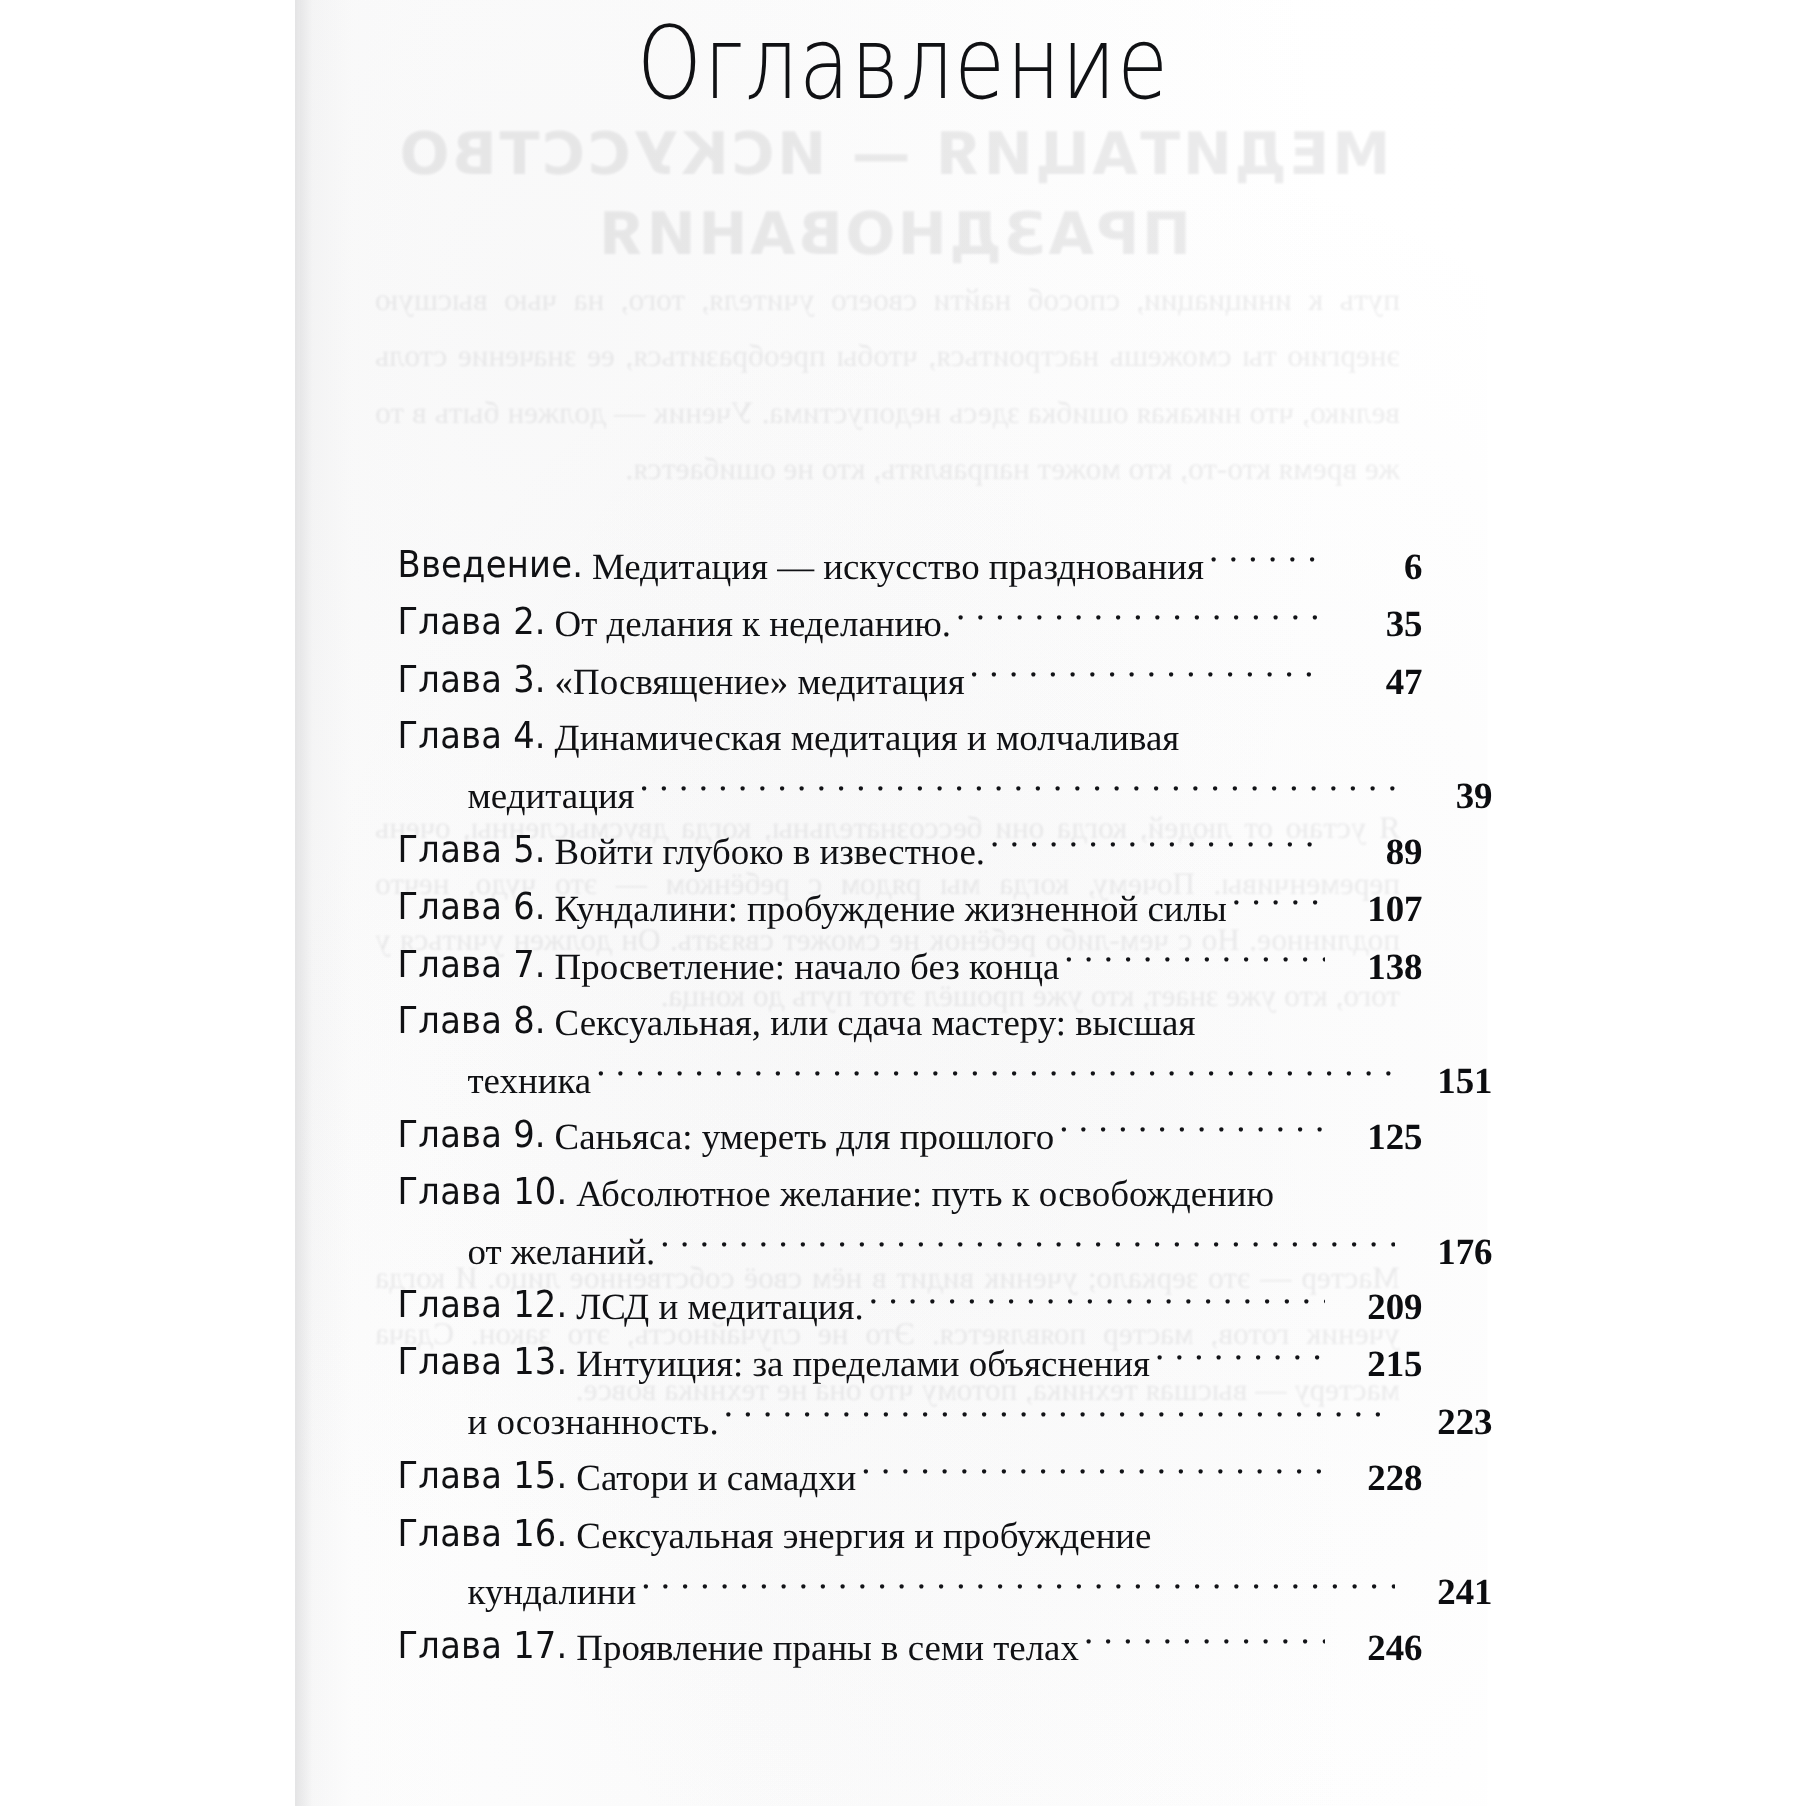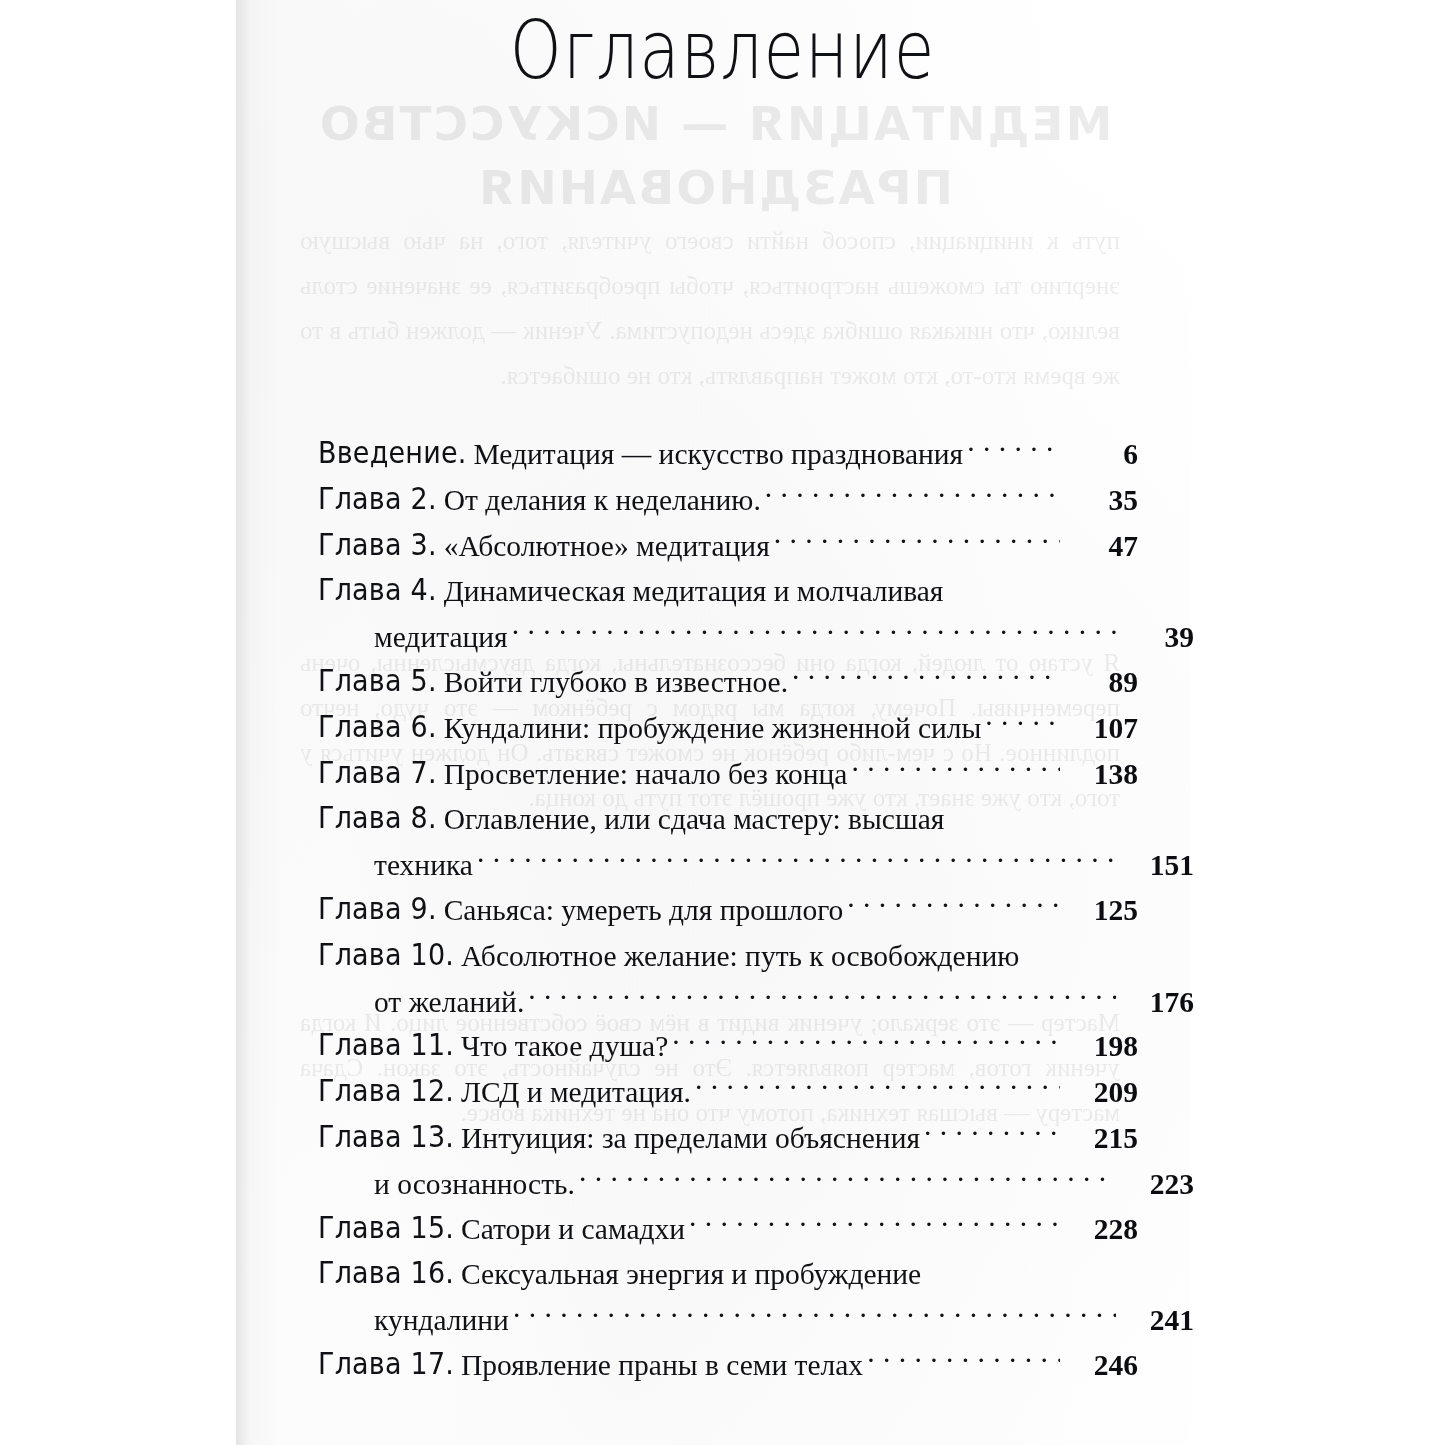--- a/index.html
+++ b/index.html
@@ -215,7 +215,7 @@
       <div class="toc-entry">
         <div class="toc-line">
           <span class="label">Глава 3.</span>
-          <span class="title-text">«Абсолютное» медитация</span>
+          <span class="title-text">«Посвящение» медитация</span>
           <span class="leader"></span>
           <span class="page-num">47</span>
         </div>

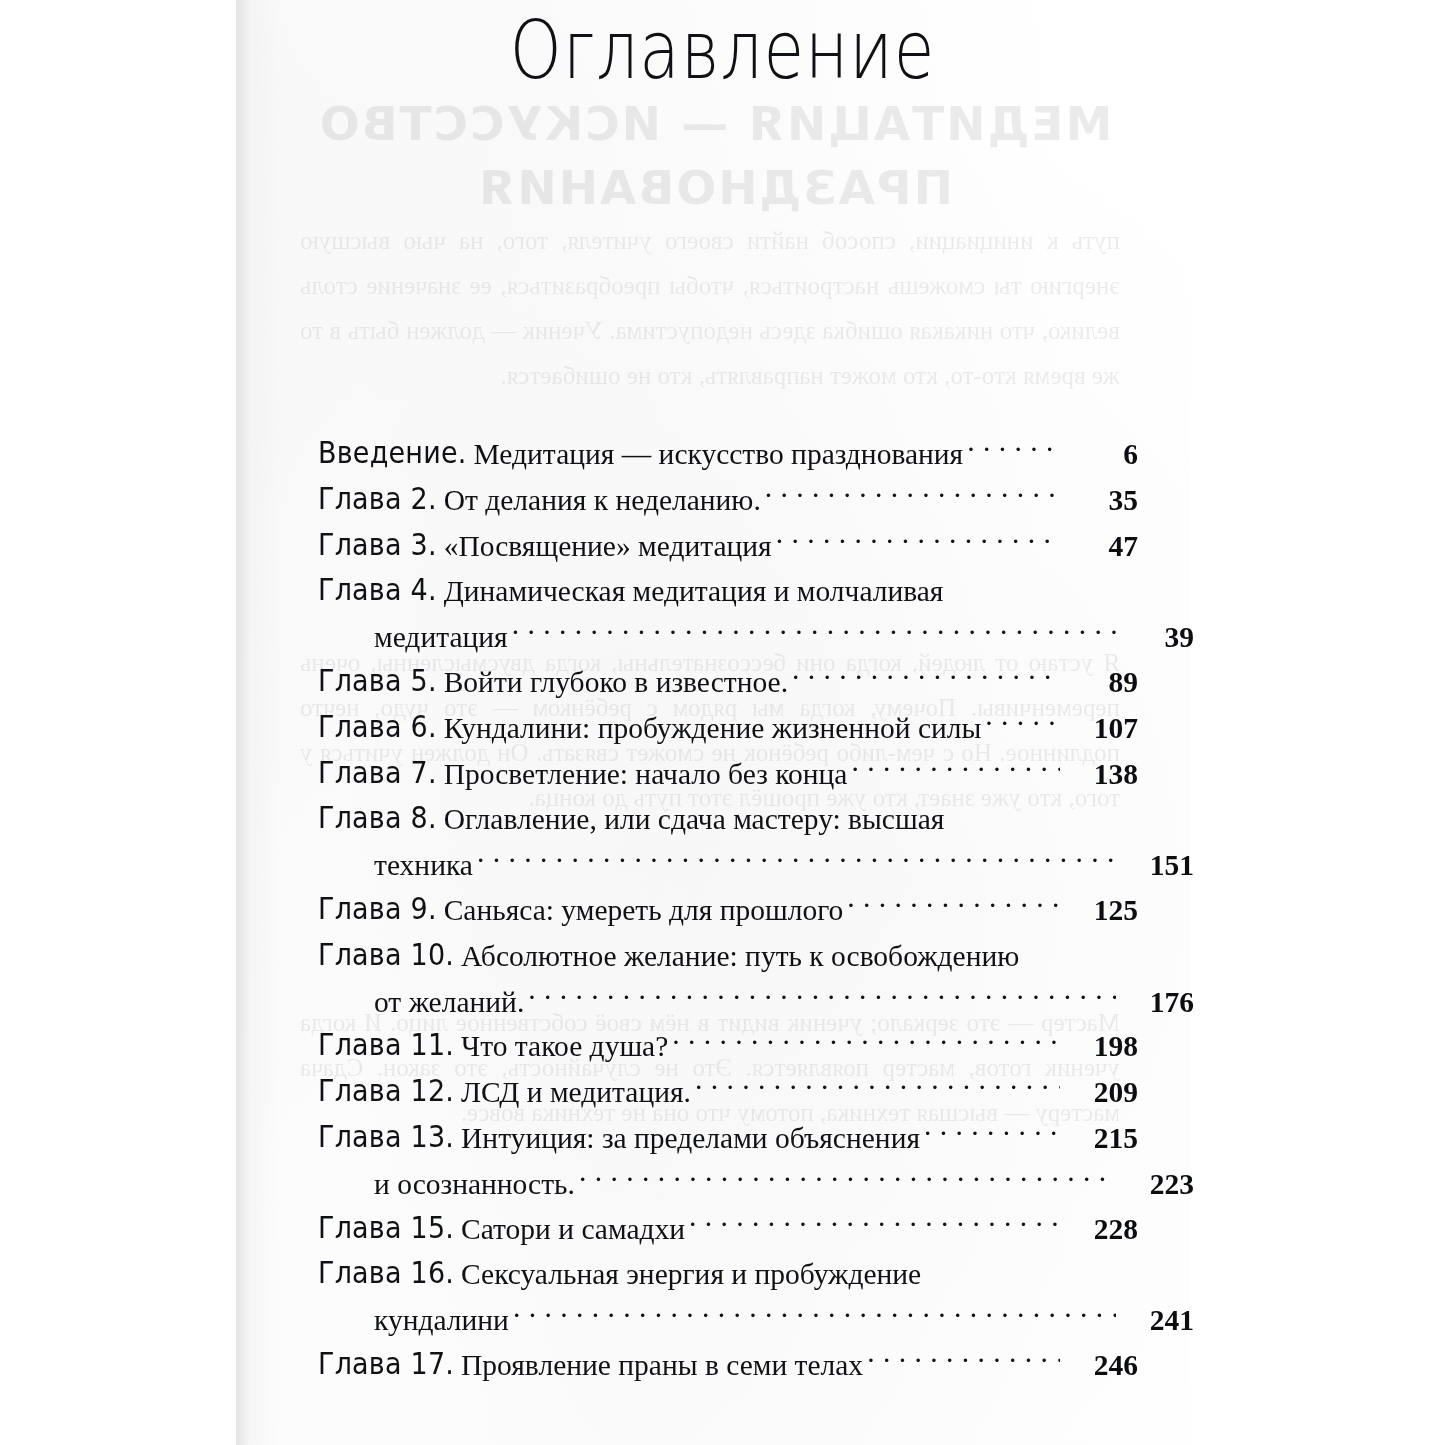--- a/index.html
+++ b/index.html
@@ -260,7 +260,7 @@
       <div class="toc-entry">
         <div class="toc-line">
           <span class="label">Глава 8.</span>
-          <span class="title-text">Оглавление, или сдача мастеру: высшая</span>
+          <span class="title-text">Сексуальная, или сдача мастеру: высшая</span>
           <span class="leader none"></span>
           <span class="page-num empty"></span>
         </div>

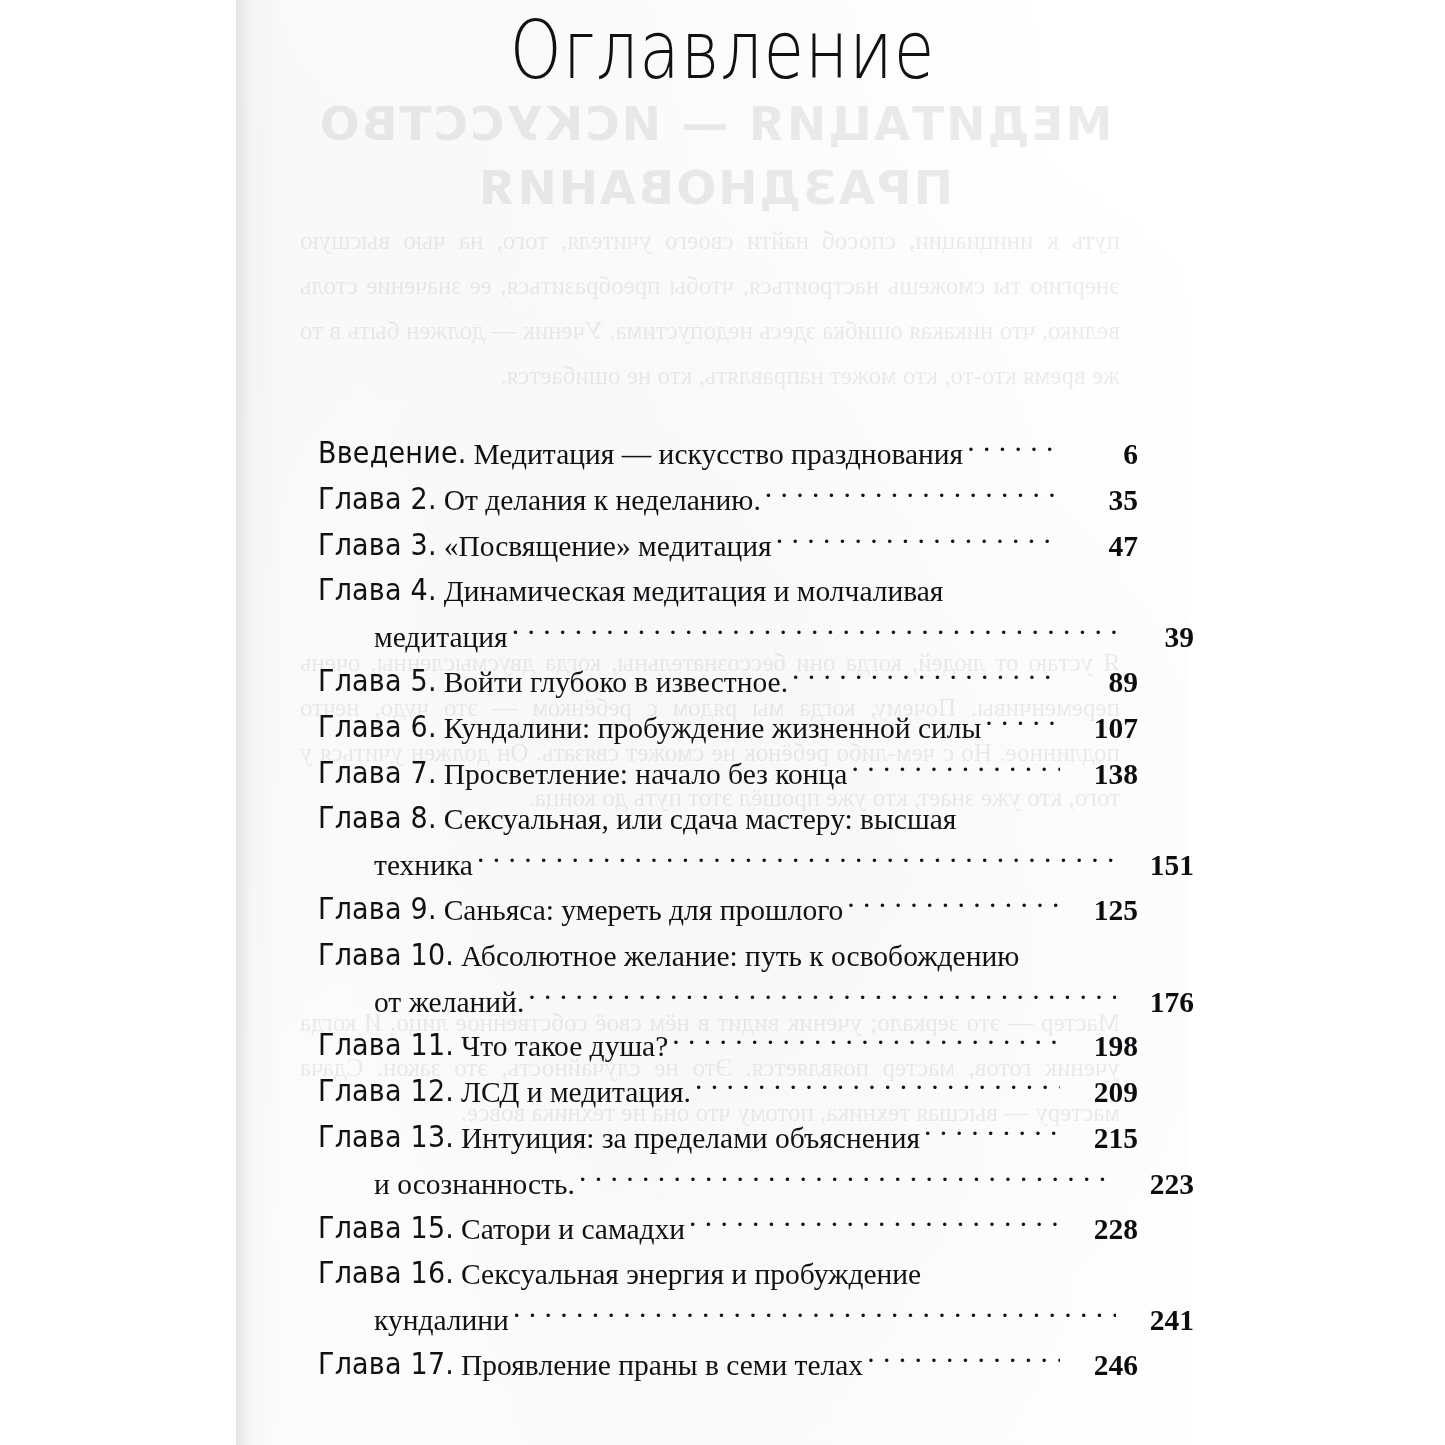--- a/index.html
+++ b/index.html
@@ -293,14 +293,6 @@
       </div>
       <div class="toc-entry">
         <div class="toc-line">
-          <span class="label">Глава 11.</span>
-          <span class="title-text">Что такое душа?</span>
-          <span class="leader"></span>
-          <span class="page-num">198</span>
-        </div>
-      </div>
-      <div class="toc-entry">
-        <div class="toc-line">
           <span class="label">Глава 12.</span>
           <span class="title-text">ЛСД и медитация.</span>
           <span class="leader"></span>

